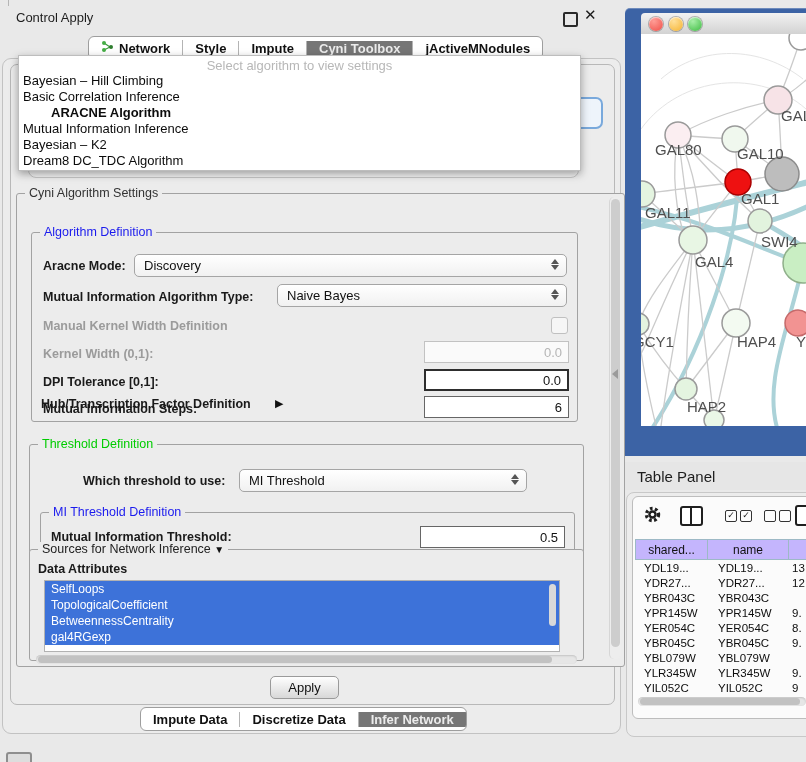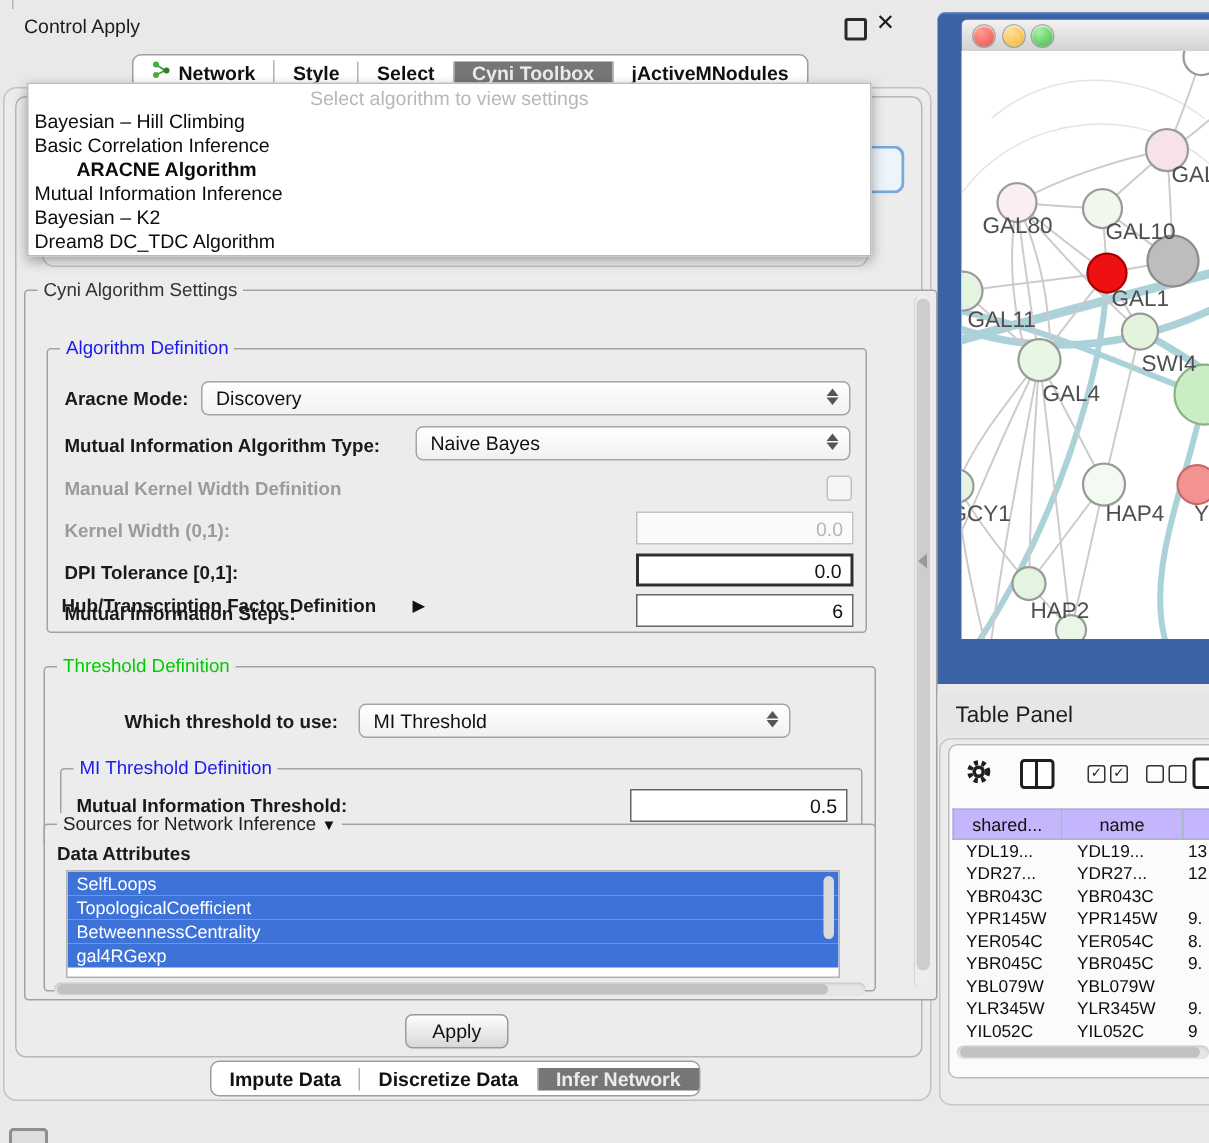--- a/index.html
+++ b/index.html
@@ -139,7 +139,7 @@
         <span>Style</span>
       </div>
     <div class="tab">
-        <span>Select</span>
+        <span>Impute</span>
       </div>
     <div class="tab sel">
         <span>Cyni Toolbox</span>

